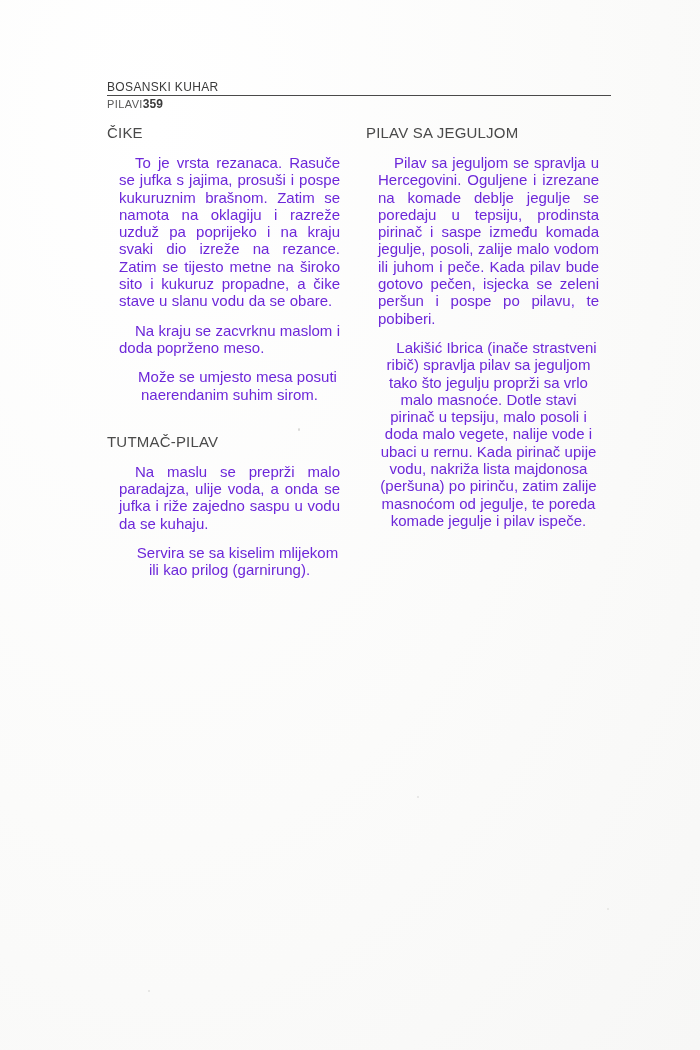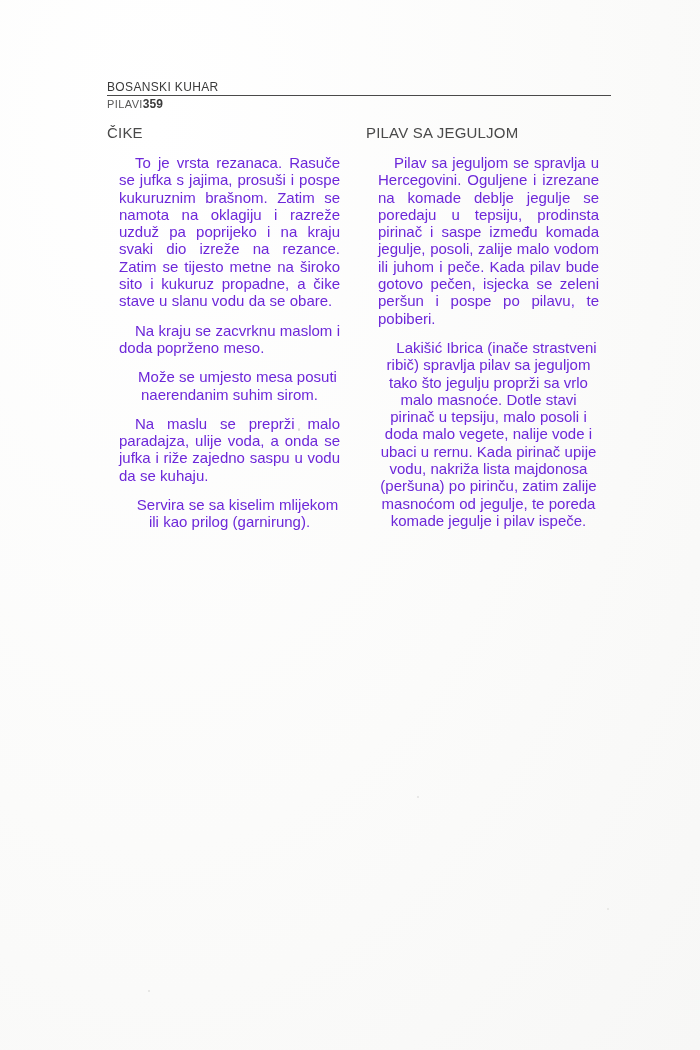--- a/index.html
+++ b/index.html
@@ -154,6 +154,7 @@
       </section>
 
       <section>
+        <h2 class="recipe-title spaced-top">TUTMAČ-PILAV</h2>
         <p class="body">Na maslu se preprži malo paradajza, ulije voda, a onda se jufka i riže zajedno saspu u vodu da se kuhaju.</p>
         <p class="body last">Servira se sa kiselim mlijekom ili kao prilog (garnirung).</p>
       </section>

